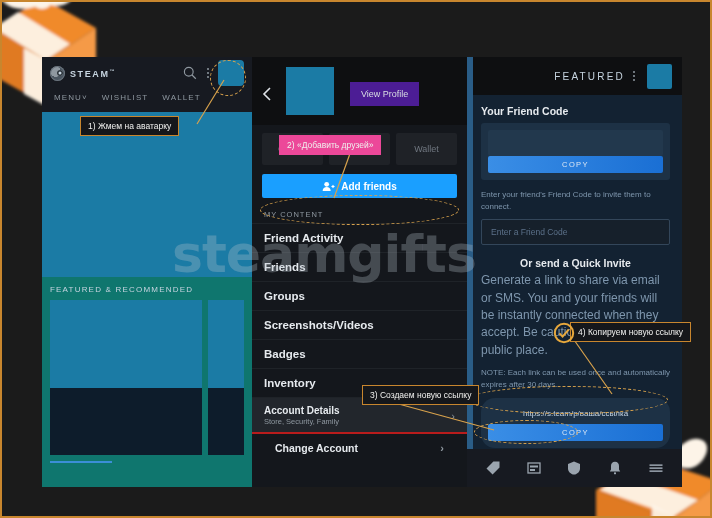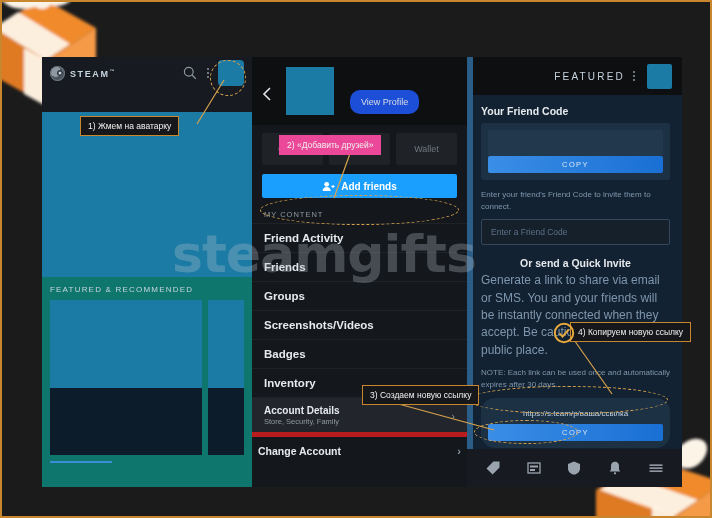--- a/index.html
+++ b/index.html
@@ -249,6 +249,11 @@
           </div>
         <div id="l-avatar"></div>
       </div>
+      <div id="l-navrow">
+        <span><span>MENU</span><span>˅</span></span>
+        <span>WISHLIST</span>
+        <span>WALLET</span>
+      </div>
     </div>
     <div id="l-hero"></div>
     <div id="l-featured">

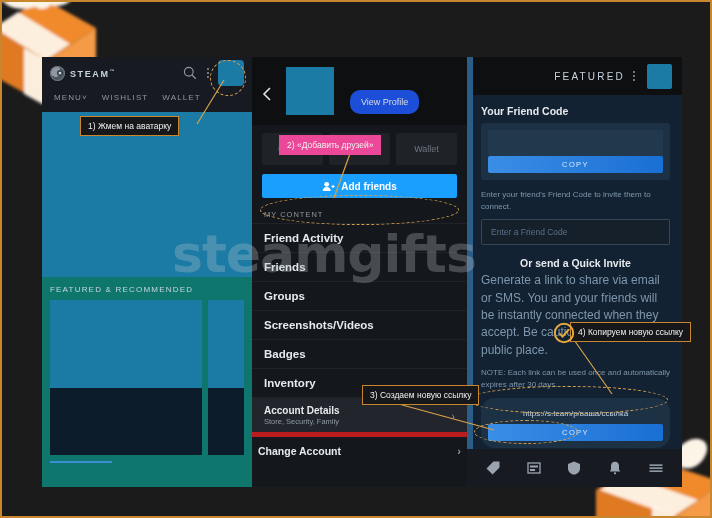--- a/index.html
+++ b/index.html
@@ -80,8 +80,8 @@
   #m-avatar{ position:absolute; left:34px; top:10px; width:48px;height:48px; background:#1b7ba5; }
   #m-viewprofile{
     position:absolute; left:98px; top:25px;
-    background:#1d4ed8; color:#d8dde3; font-size:9px;
-    padding:7px 11px; border-radius:10px; white-space:nowrap;margin-top:8px;
+    background:#4c1d95; color:#d8dde3; font-size:9px;
+    padding:7px 11px; border-radius:0; white-space:nowrap;
   }
   #m-tiles{ display:flex; gap:6px; padding:8px 10px 0 10px; }
   .m-tile{

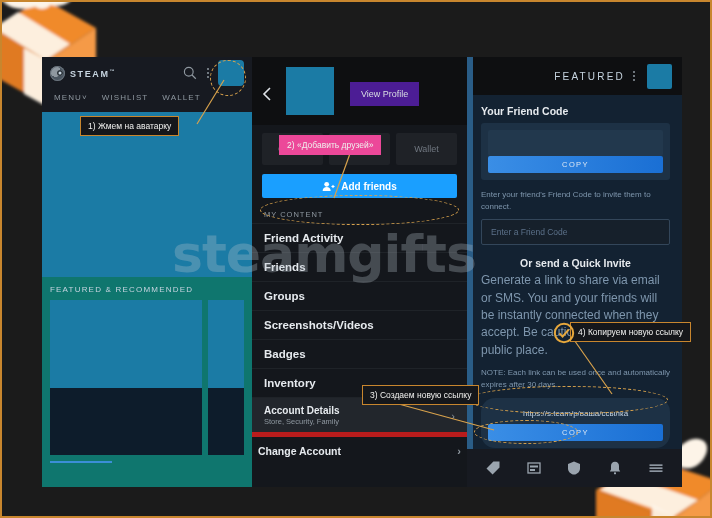--- a/index.html
+++ b/index.html
@@ -109,7 +109,7 @@
   #m-account .acc-s{ color:#8f98a0; font-size:7.5px; margin-top:1px; }
   #m-change{
     color:#e6eaee; font-size:10.5px; font-weight:bold;
-    padding:8px 6px; border-top:5px solid #b91c1c;
+    padding:8px 23px; border-top:2px solid #b91c1c;
     display:flex; align-items:center;
   }
   #m-change span:first-child{ flex:1; }

